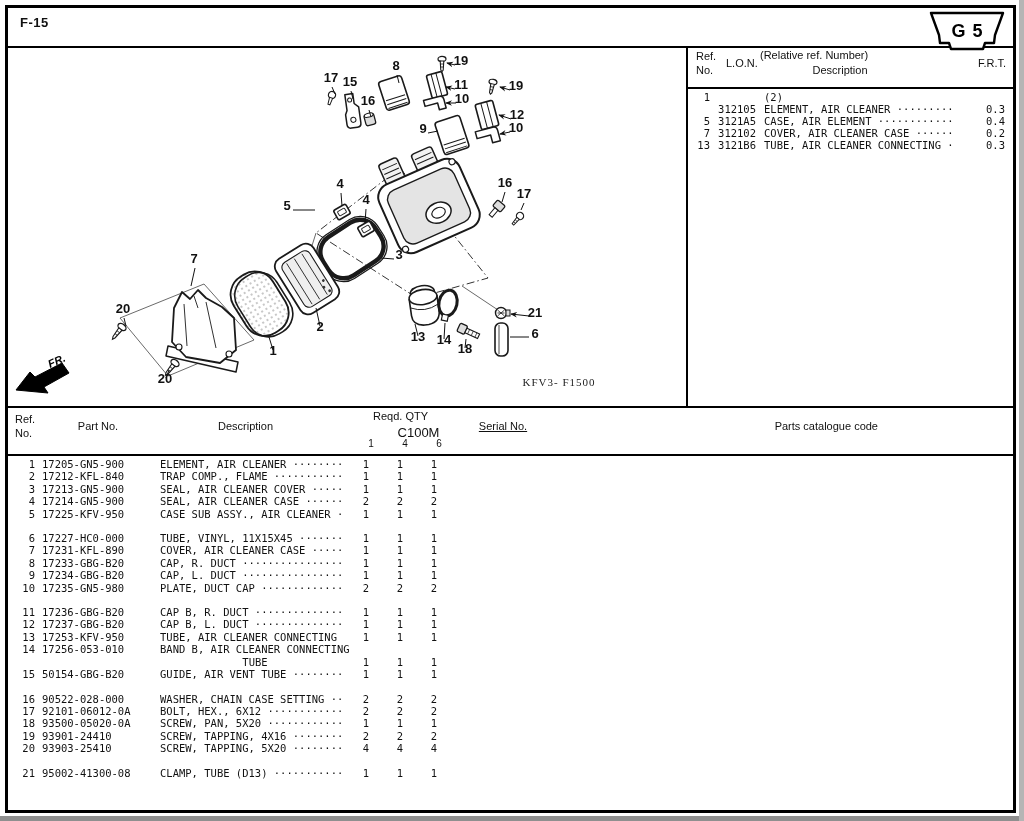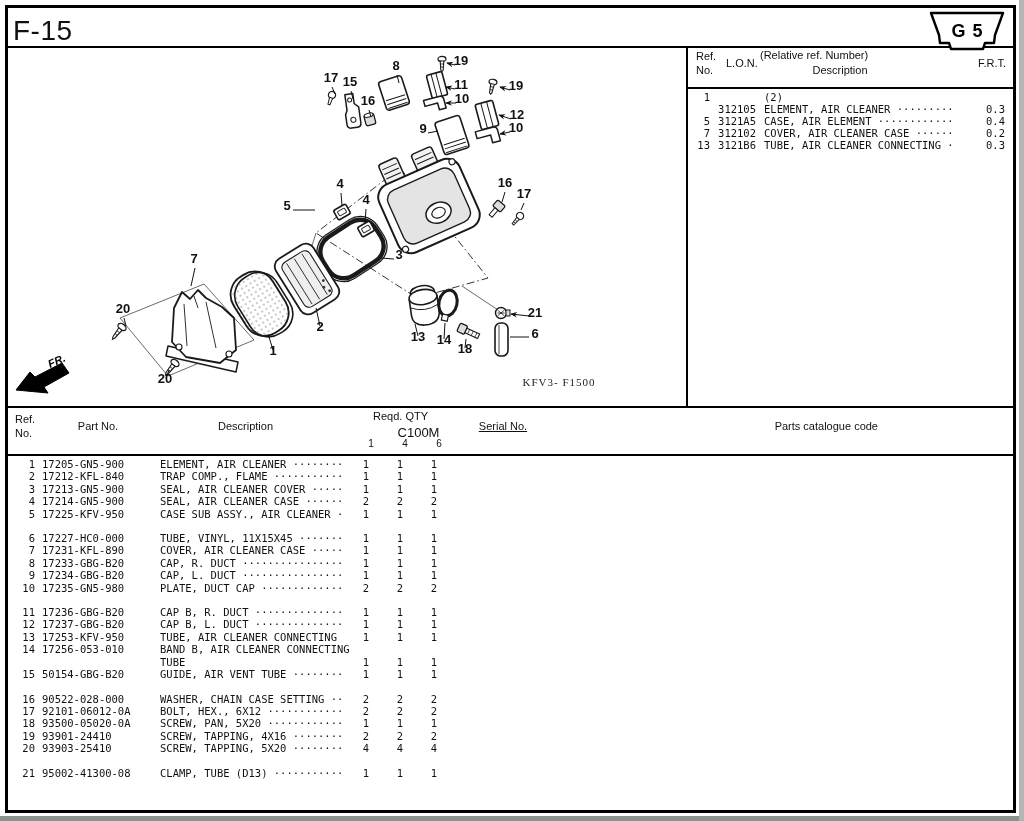--- a/index.html
+++ b/index.html
@@ -9,7 +9,7 @@
   .page{position:absolute;left:5px;top:5px;width:1011px;height:808px;border:3px solid #000;box-sizing:border-box;background:#fff;}
   
   .hdr{position:absolute;left:0;top:0;width:100%;height:38px;border-bottom:2px solid #000;}
-  .hdr .code{position:absolute;left:5px;top:7px;font-size:28px;font-weight:normal;letter-spacing:.5px;}
+  .hdr .code{position:absolute;left:12px;top:7px;font-size:13px;font-weight:bold;letter-spacing:.5px;}
   .hdr .title{position:absolute;left:0;right:0;top:8px;text-align:center;font-size:19px;font-weight:bold;letter-spacing:1.5px;word-spacing:9px;}
   .hdr .badge{position:absolute;right:8px;top:2px;}
   

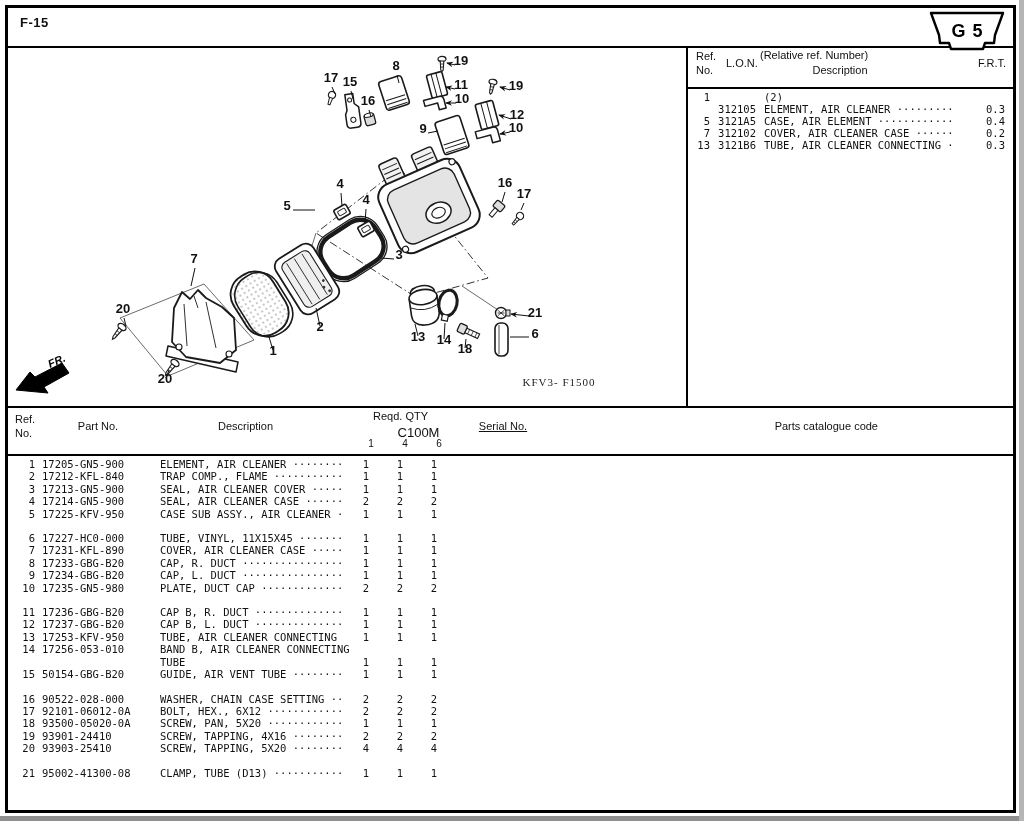--- a/index.html
+++ b/index.html
@@ -33,7 +33,7 @@
   .c-ref{width:27px;text-align:right;flex:none;}
   .c-part{width:118px;margin-left:7px;flex:none;}
   .c-desc{width:190px;flex:none;overflow:visible;}
-  .c-desc.r2{text-align:left;}
+  .c-desc.r2{text-align:center;}
   .c-q{width:24px;text-align:center;flex:none;}
   .c-q1{margin-left:4px;} .c-q2{margin-left:10px;} .c-q3{margin-left:10px;}
   svg text{font-family:"Liberation Sans",sans-serif;}

